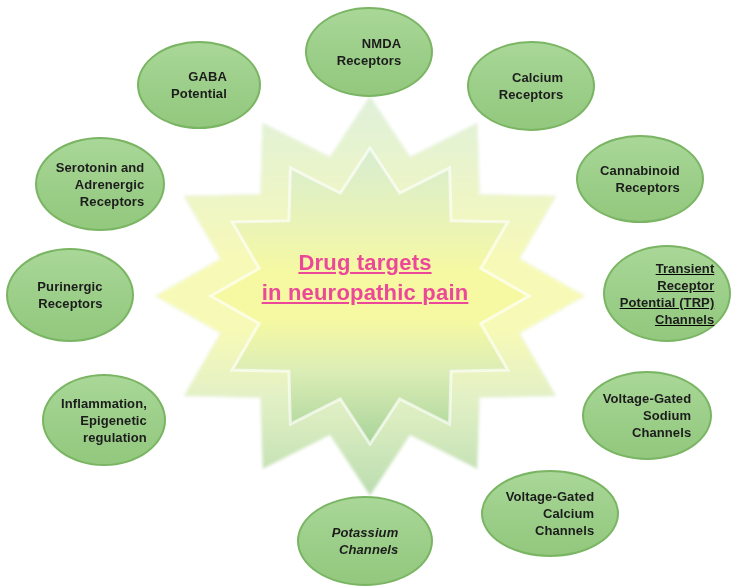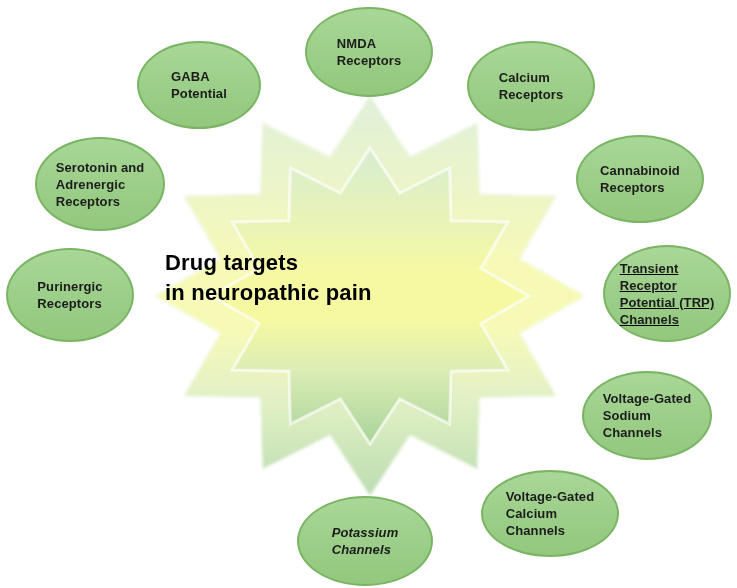--- a/index.html
+++ b/index.html
@@ -46,7 +46,7 @@
     box-sizing: border-box;
   }
   .node-label {
-    text-align: left;
+    text-align: right;
     font-size: 13px;
     font-weight: bold;
     line-height: 17px;

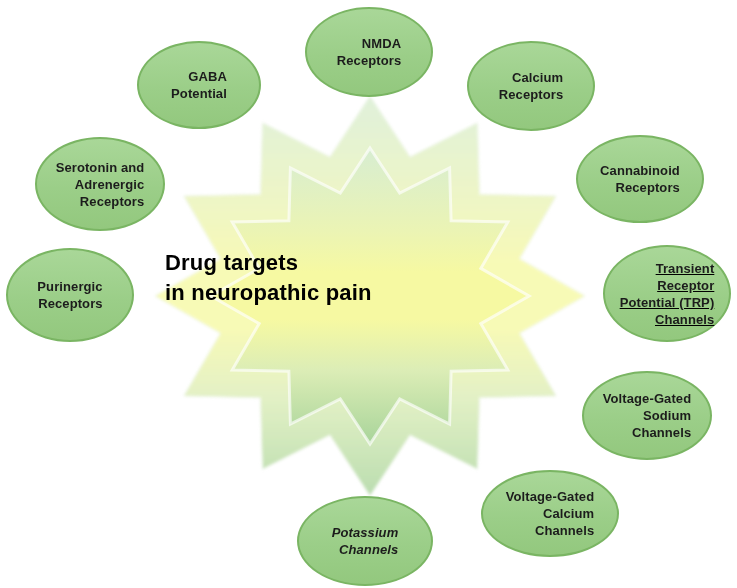--- a/index.html
+++ b/index.html
@@ -27,13 +27,14 @@
     left: 165px;
     top: 248px;
     width: 400px;
-    text-align: left;
+    text-align: center;
     font-size: 22px;
     font-weight: bold;
     line-height: 30px;
-    color: #000000;
+    color: #ec4899;
     white-space: pre-line;
     letter-spacing: 0.2px;
+    text-decoration: underline;
   }
   .node {
     position: absolute;

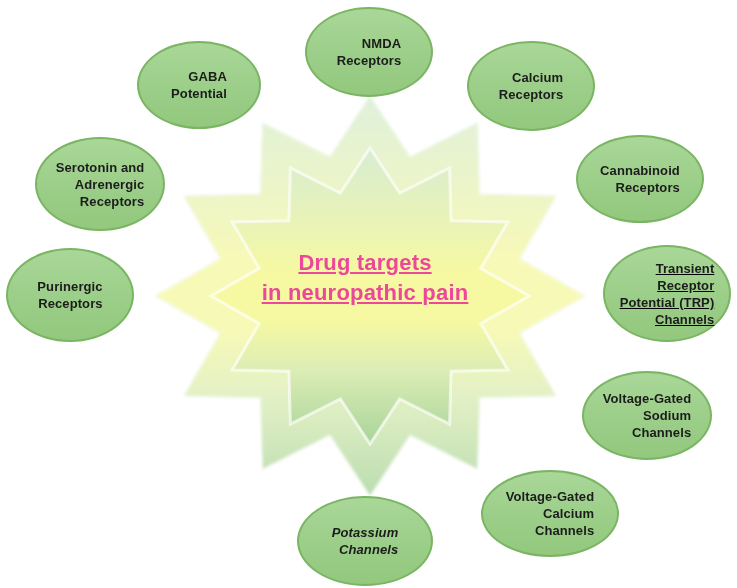--- a/index.html
+++ b/index.html
@@ -124,6 +124,11 @@
   </div>
 
 
+  <div class="node" style="left:42px; top:374px; width:124px; height:92px;">
+    <span class="node-label">Inflammation,
+Epigenetic
+regulation</span>
+  </div>
 
   <div class="node" style="left:6px; top:248px; width:128px; height:94px;">
     <span class="node-label">Purinergic

